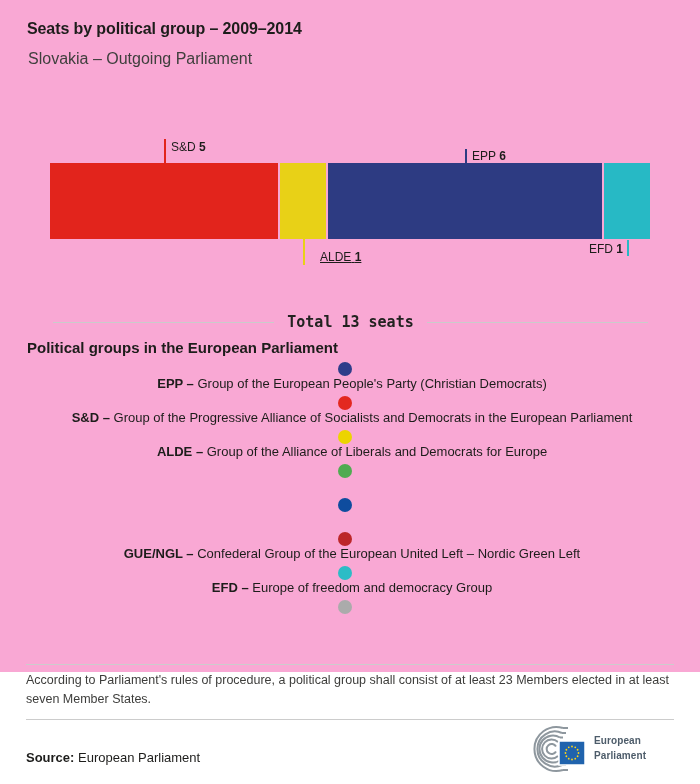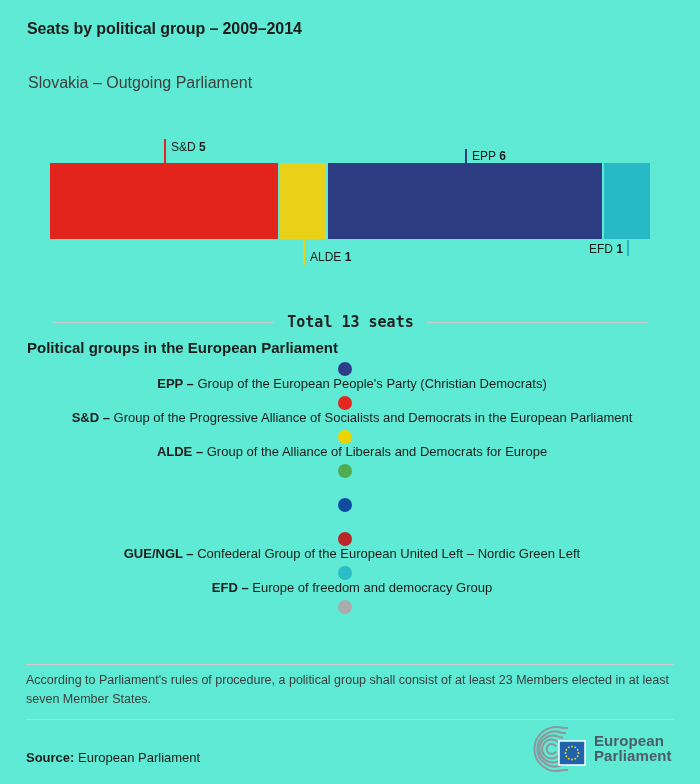--- a/index.html
+++ b/index.html
@@ -10,7 +10,7 @@
     color:#1d1d1b;
     overflow:hidden;
   }
-  .page { position:relative; width:700px; height:784px; background:#5eead4;padding-left:30px; }
+  .page { position:relative; width:700px; height:672px; background:#f9a8d4;padding-left:30px; }
 
   
   .title {

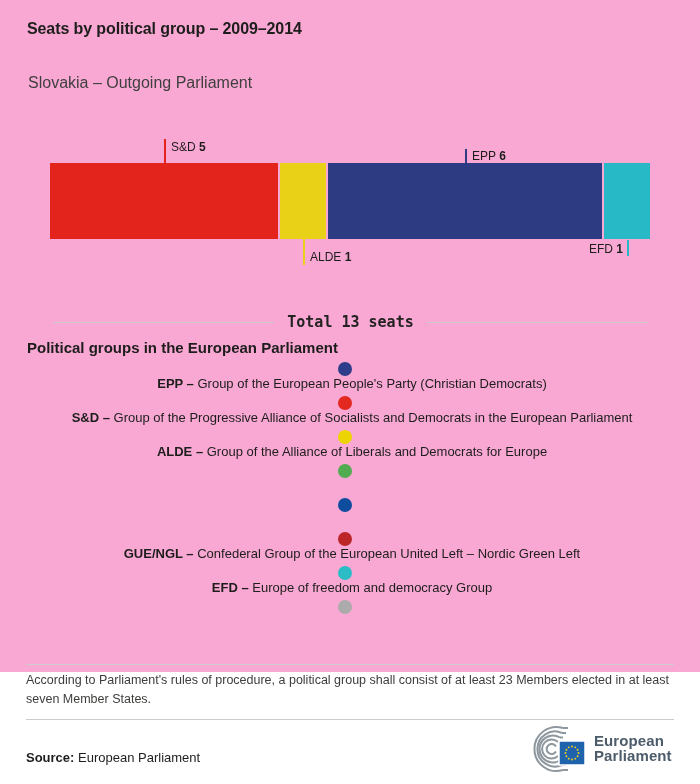--- a/index.html
+++ b/index.html
@@ -19,7 +19,7 @@
   }
   .subtitle {
     position:absolute; left:28px; top:50px;
-    font-size:16px; font-weight:400; color:#3f3f3d;margin-top:24px;
+    font-size:16px; font-weight:400; color:#3f3f3d;
   }
 
   

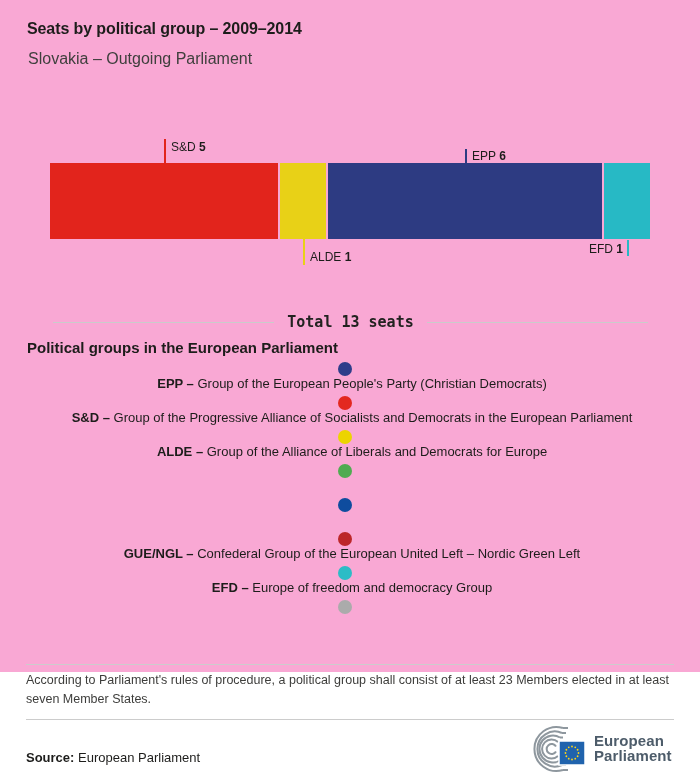--- a/index.html
+++ b/index.html
@@ -39,7 +39,7 @@
   .bar-label b { font-weight:700; }
   .label-sd   { left:171px; top:140px; }
   .label-epp  { left:472px; top:149px; }
-  .label-alde { left:310px; top:250px; }
+  .label-alde { left:320px; top:250px;text-decoration:underline; }
   .label-efd  { left:541px; top:242px; width:82px; text-align:right; }
 
   

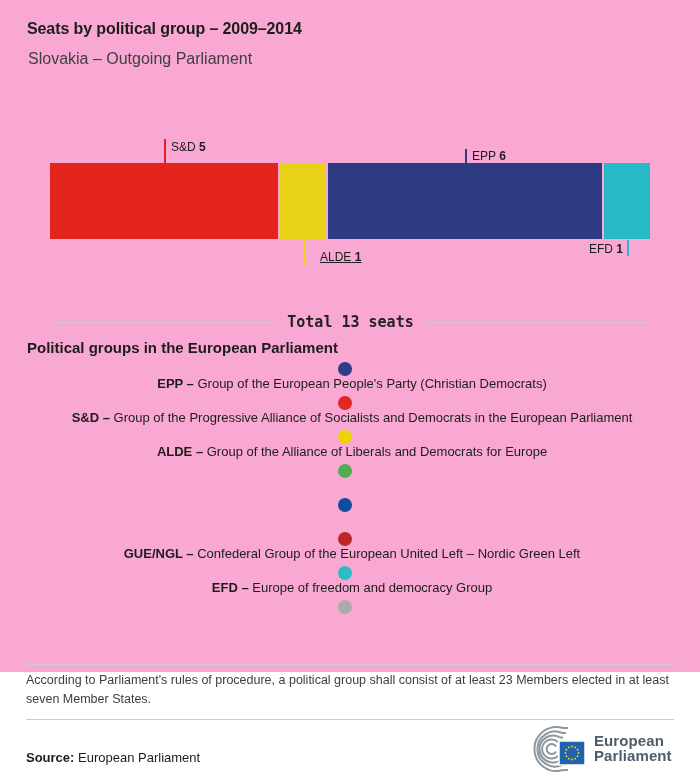--- a/index.html
+++ b/index.html
@@ -82,7 +82,7 @@
   .ep-logo-mark { position:absolute; left:517px; top:724px; }
   .ep-logo-text {
     position:absolute; left:594px; top:734px;
-    font-size:15px; font-weight:700; line-height:14.5px;
+    font-size:10px; font-weight:700; line-height:14.5px;
     color:#4d5c6a; letter-spacing:0.1px;
   }
 </style>

